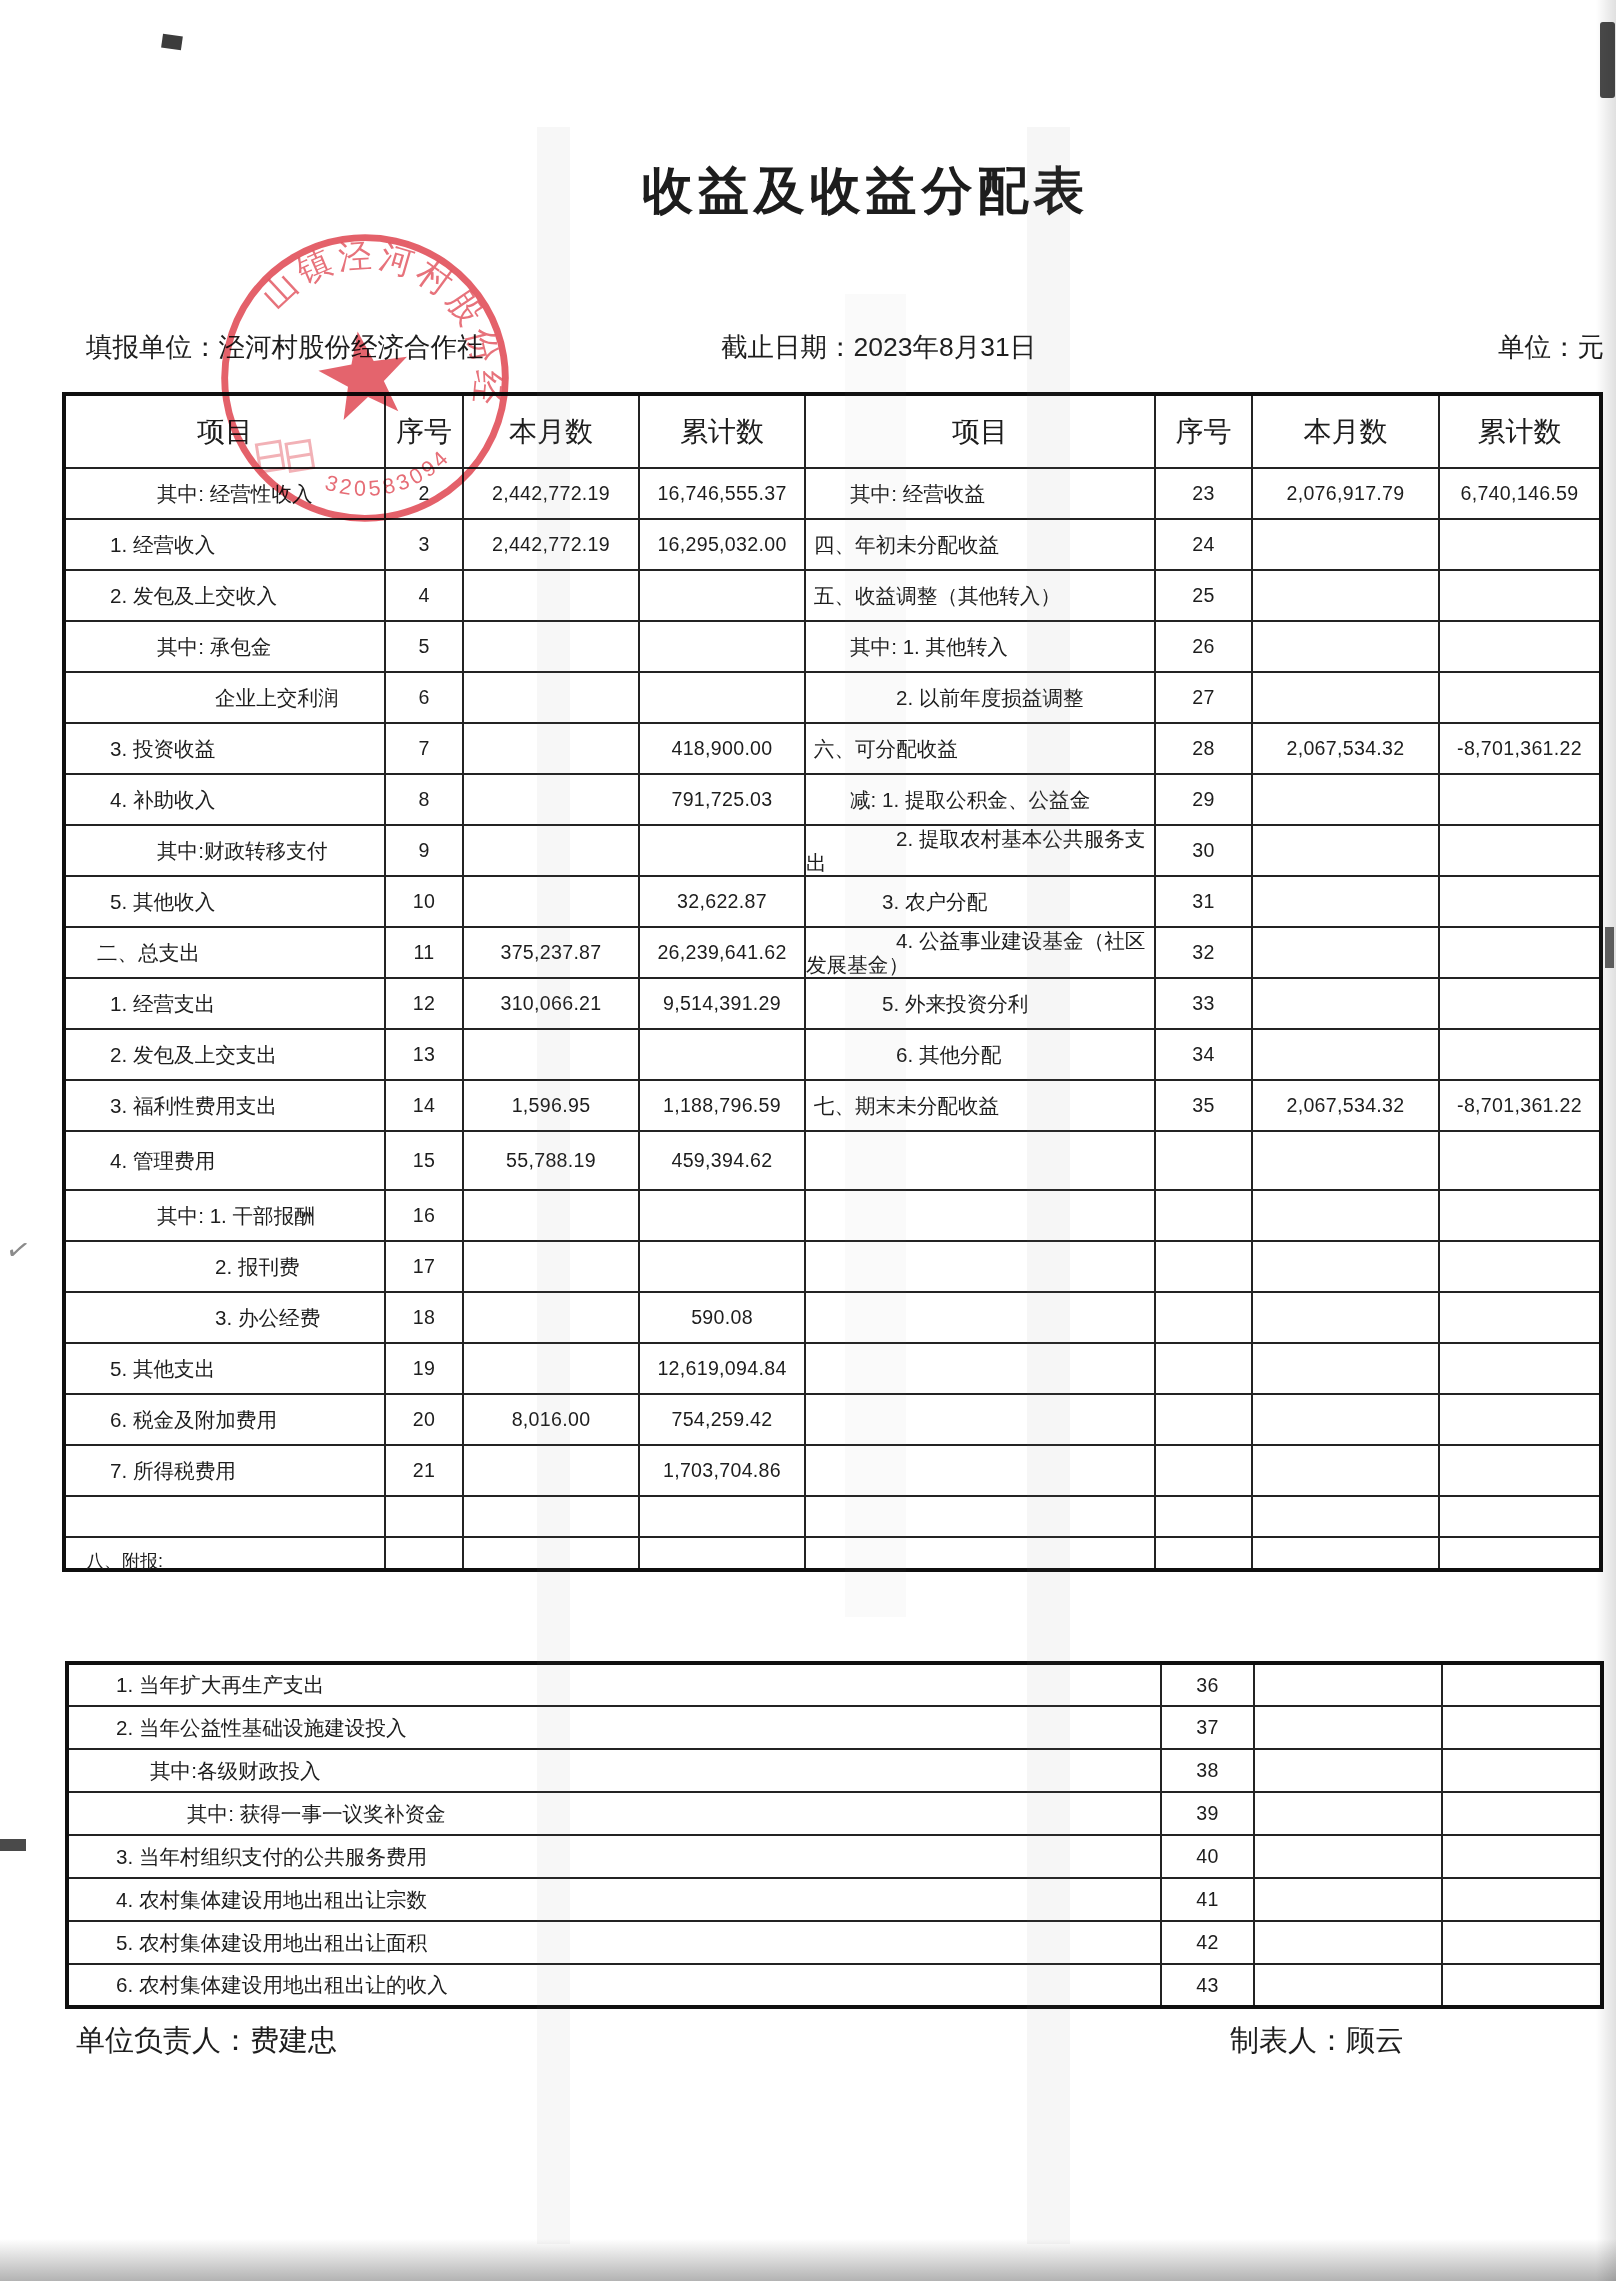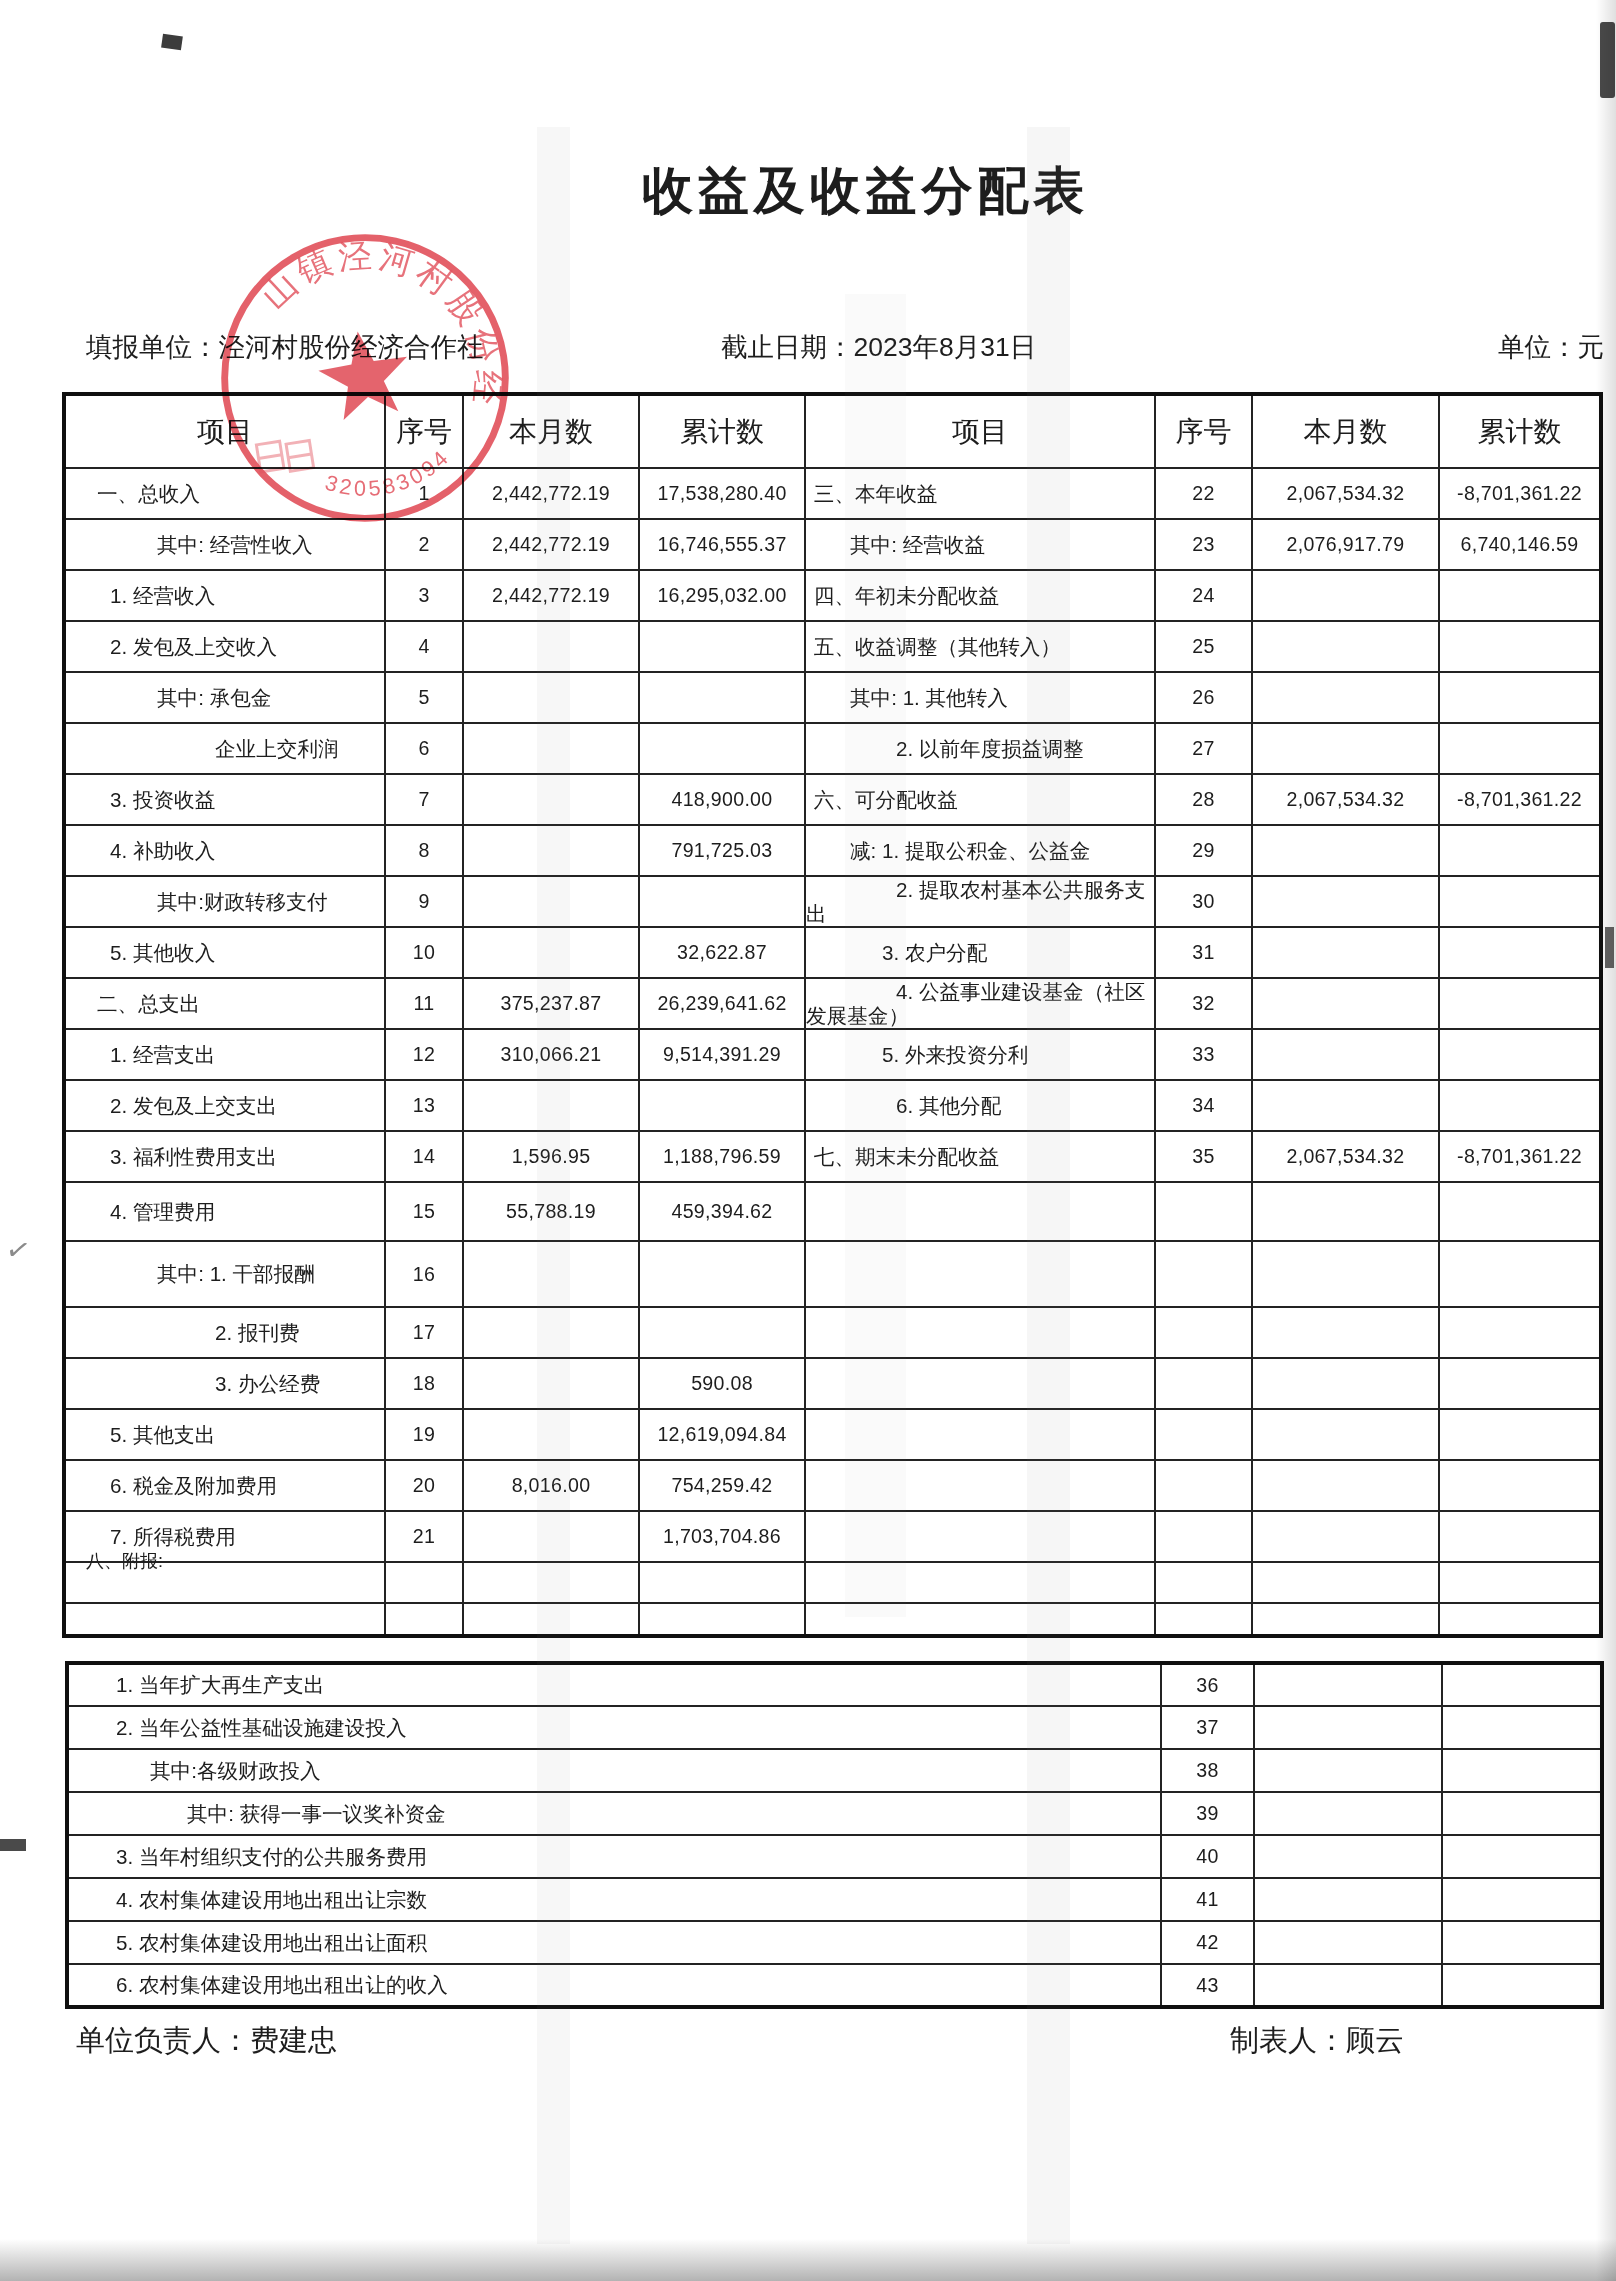--- a/index.html
+++ b/index.html
@@ -82,16 +82,6 @@
       </thead>
     <tbody>
         <tr style="height: 51px;">
-          <td class="lbl L0">一、总收入</td>
-          <td class="seq">1</td>
-          <td class="num">2,442,772.19</td>
-          <td class="num">17,538,280.40</td>
-          <td class="lbl R0">三、本年收益</td>
-          <td class="seq">22</td>
-          <td class="num">2,067,534.32</td>
-          <td class="num">-8,701,361.22</td>
-        </tr>
-        <tr style="height: 51px;">
           <td class="lbl L2">其中: 经营性收入</td>
           <td class="seq">2</td>
           <td class="num">2,442,772.19</td>

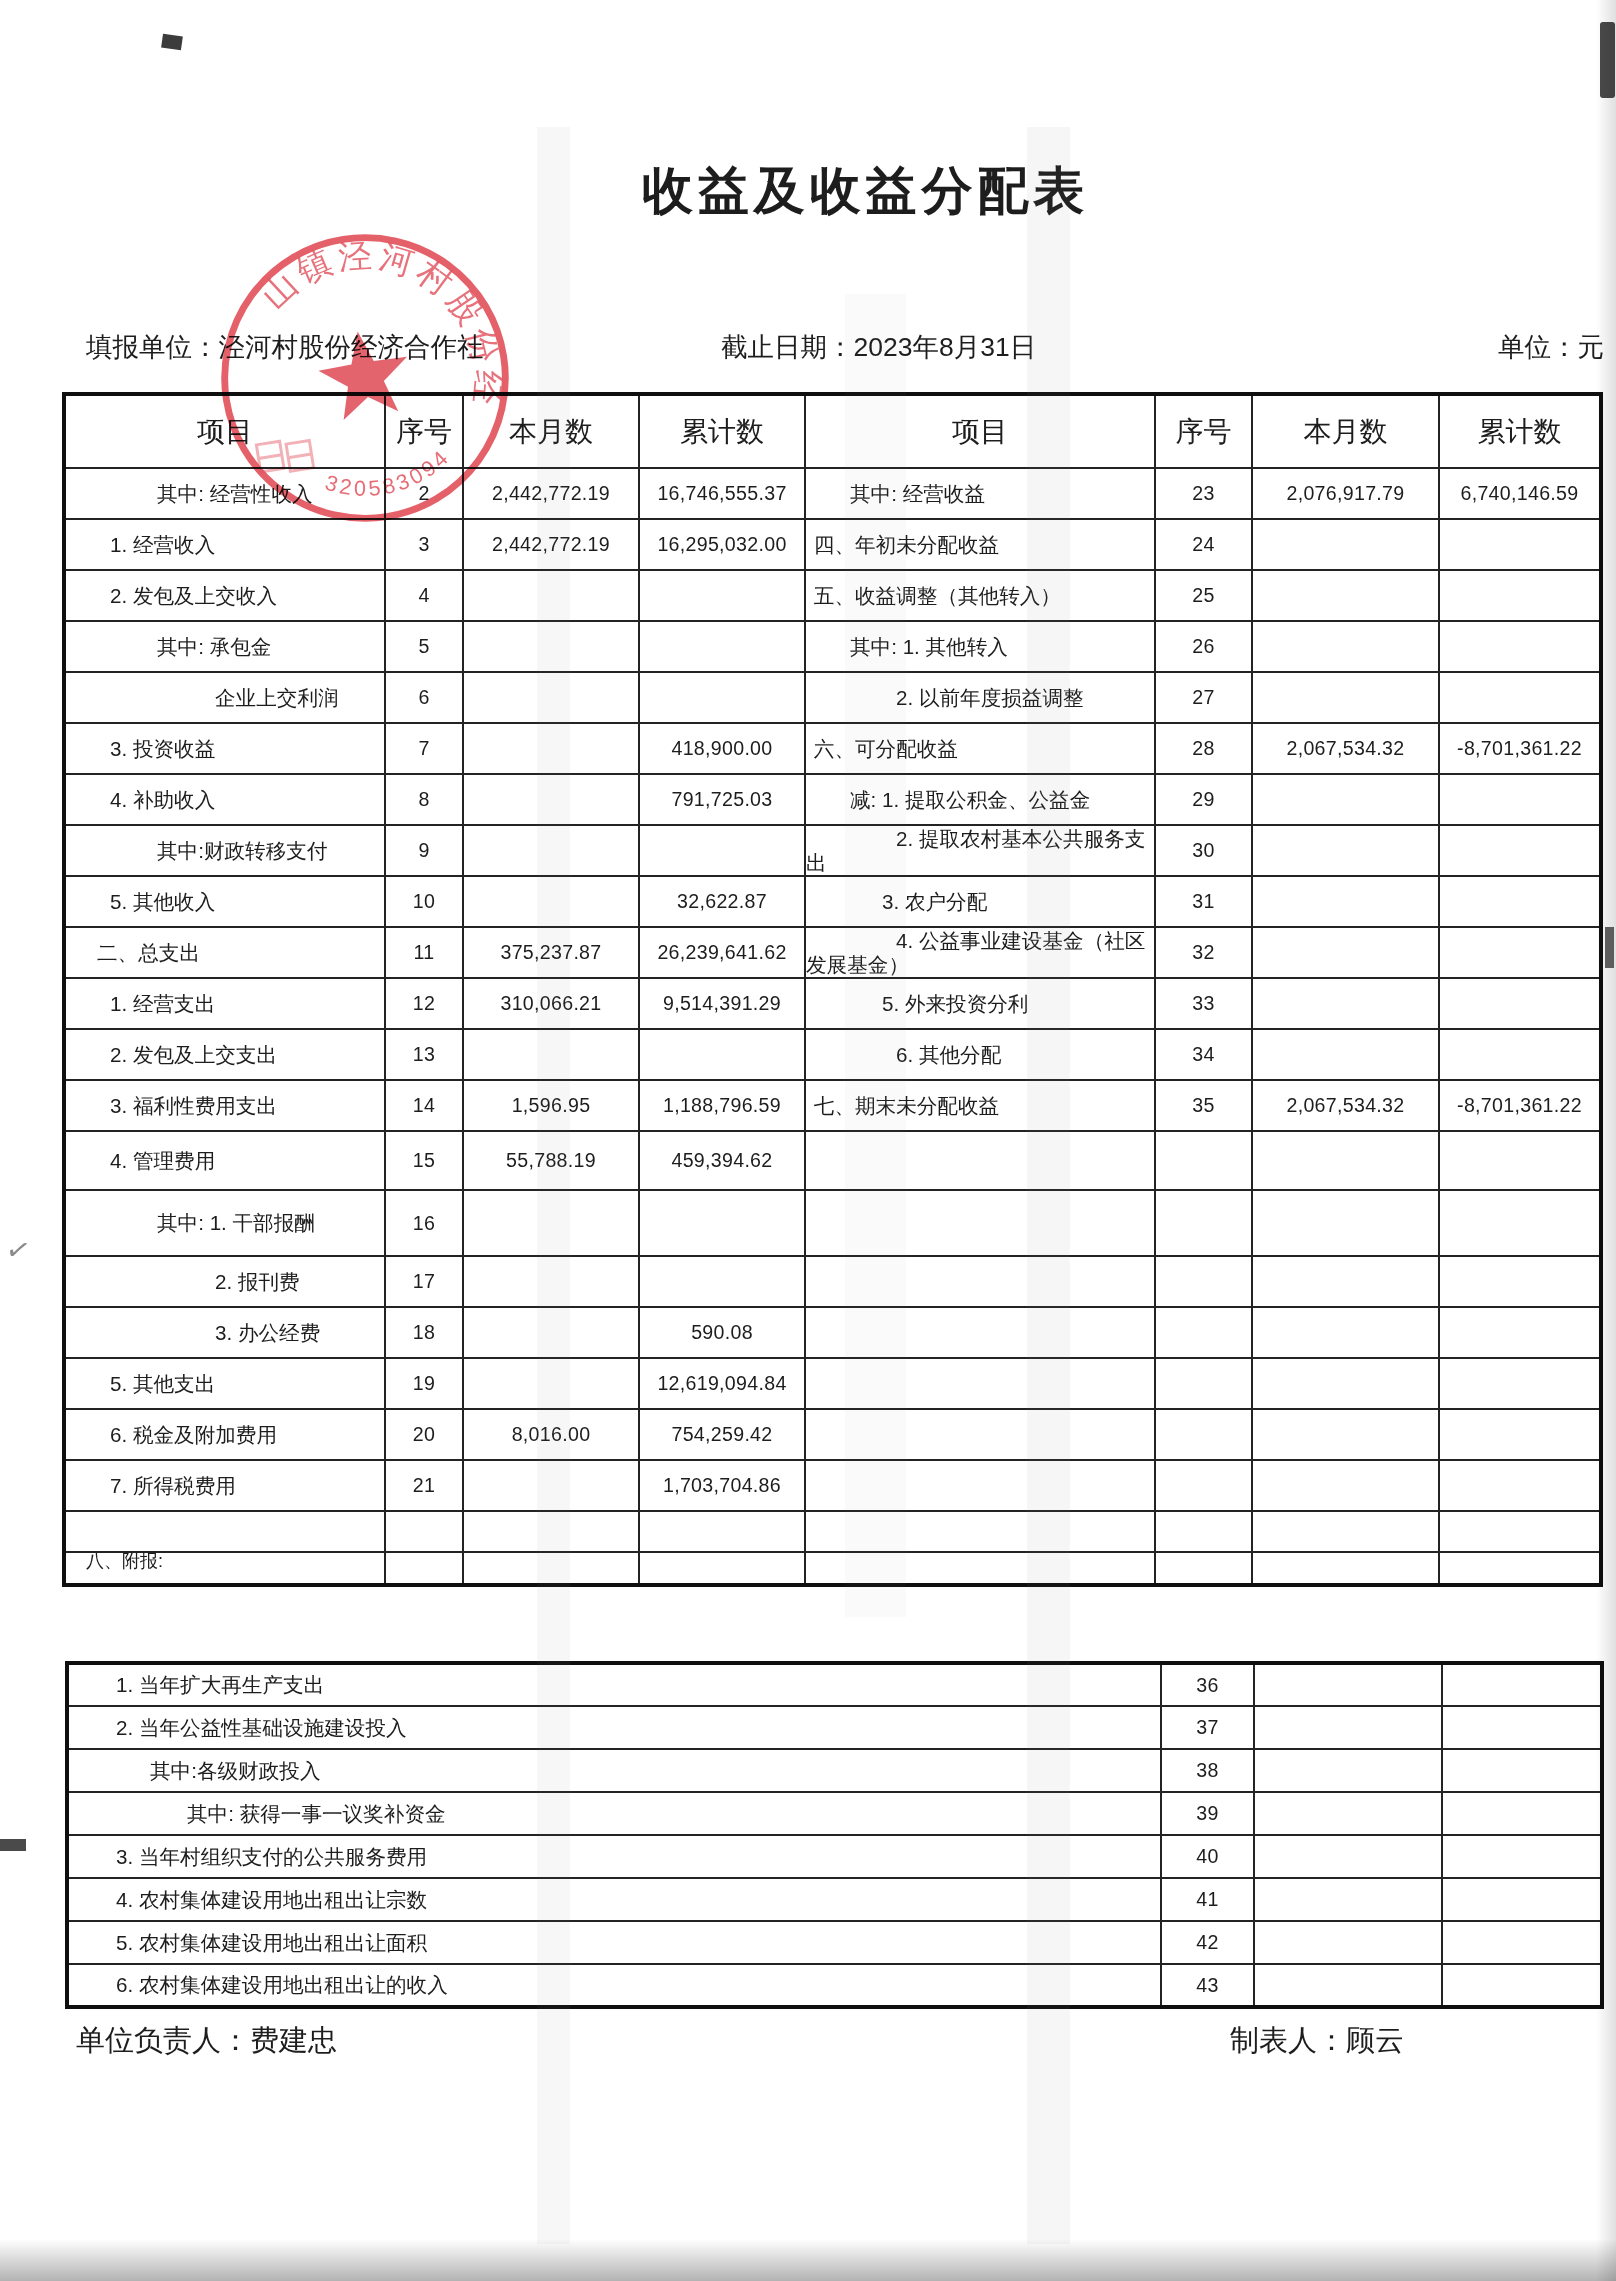--- a/index.html
+++ b/index.html
@@ -221,7 +221,7 @@
           <td class="num"></td>
           <td class="num"></td>
         </tr>
-        <tr style="height: 66px;">
+        <tr style="height: 51px;">
           <td class="lbl L2">其中: 1. 干部报酬</td>
           <td class="seq">16</td>
           <td class="num"></td>

